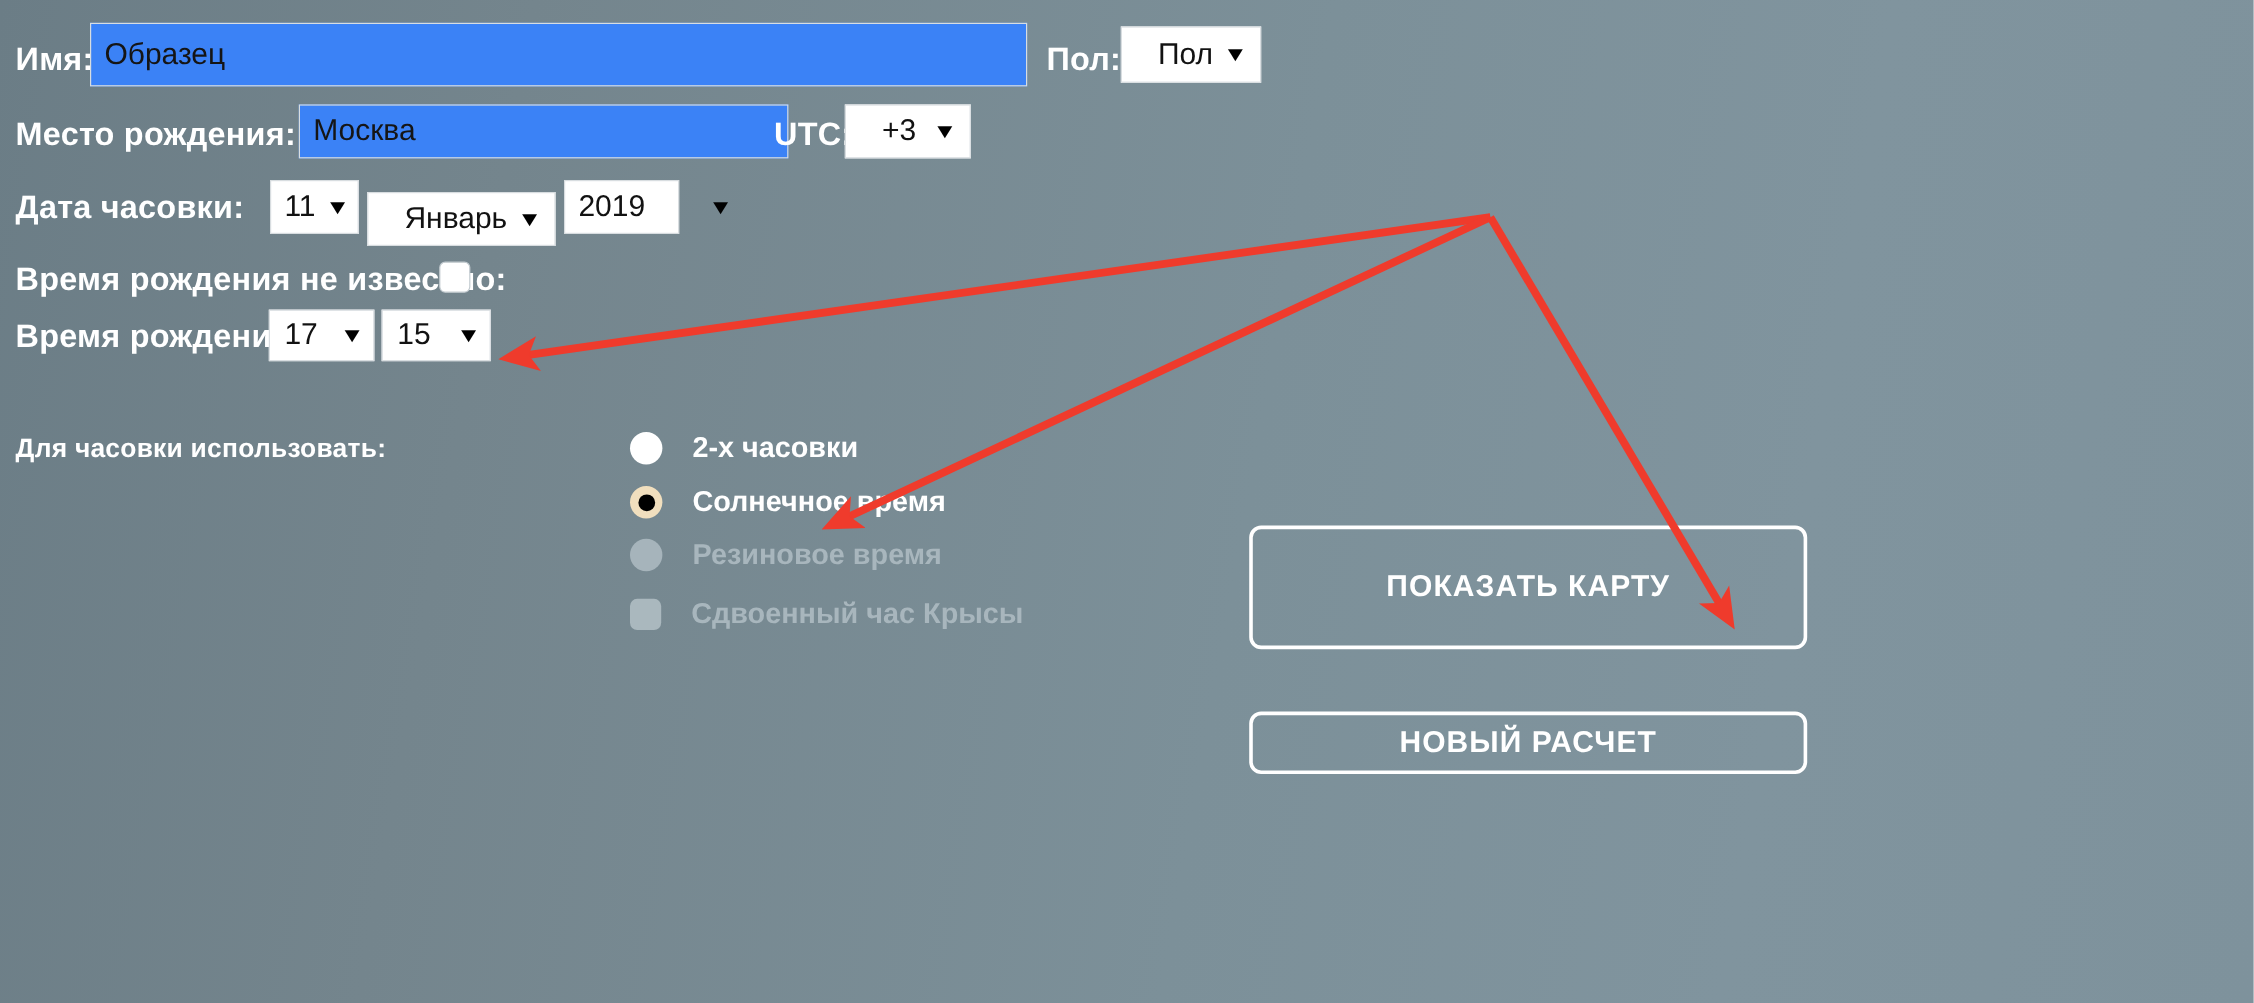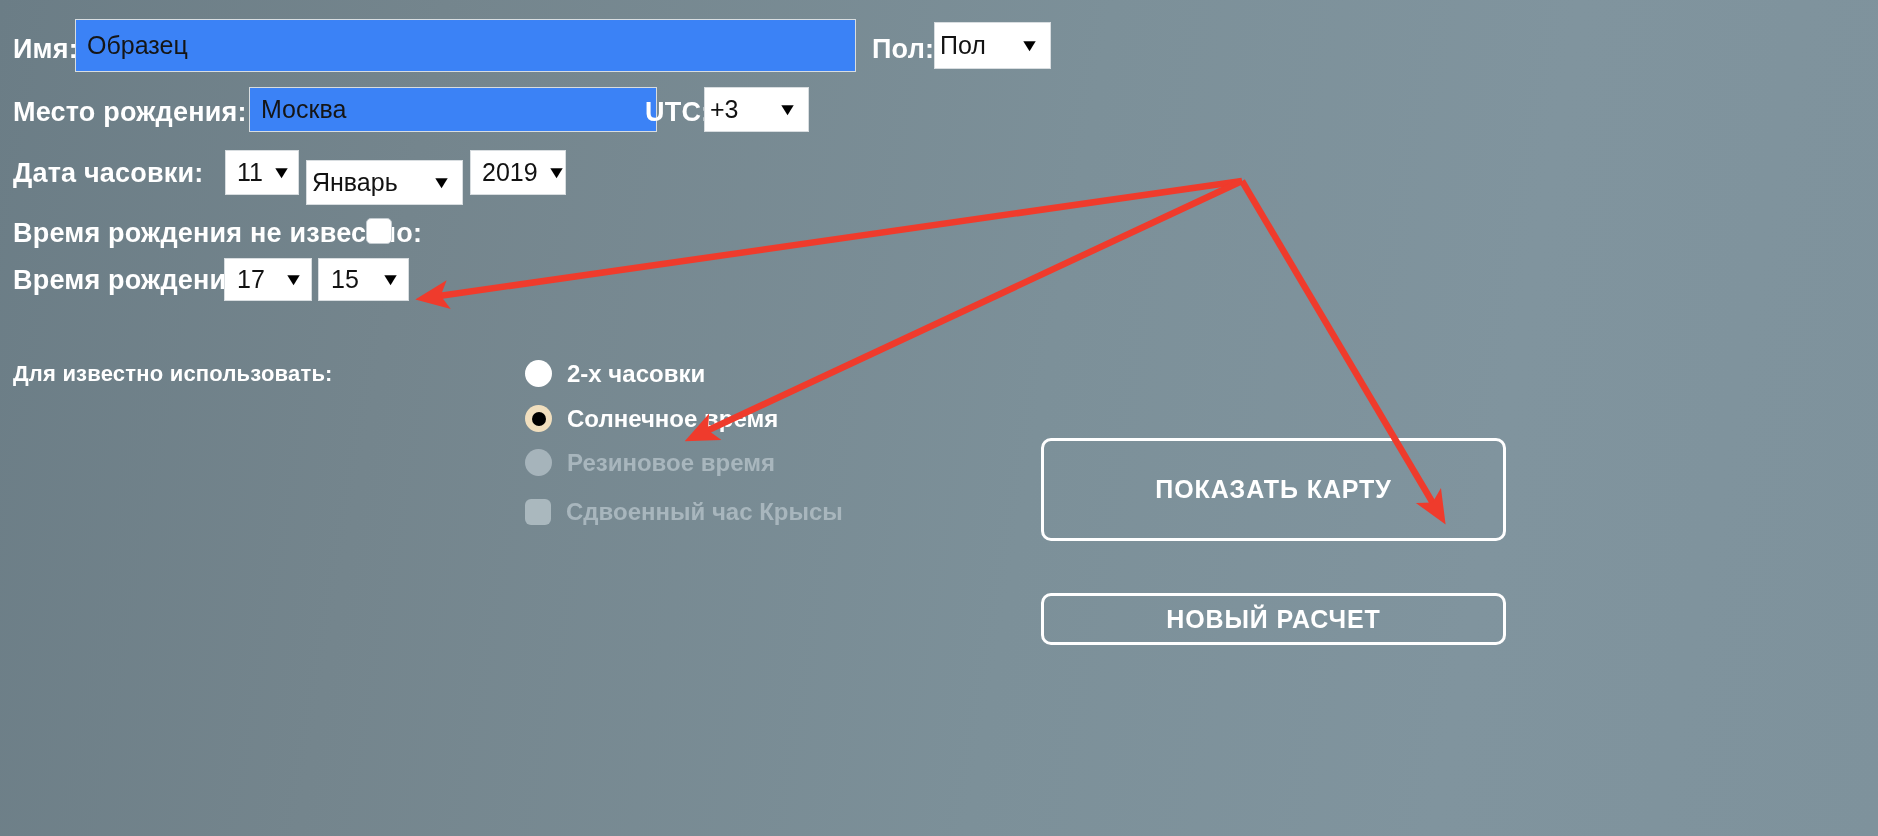--- a/index.html
+++ b/index.html
@@ -57,7 +57,7 @@
     display: flex;
     align-items: center;
     justify-content: space-between;
-    padding: 0 12px 0 5px;
+    padding: 0 12px 0 30px;
     color: #121212;
     font-size: 25px;
     font-family: "Liberation Sans", sans-serif;

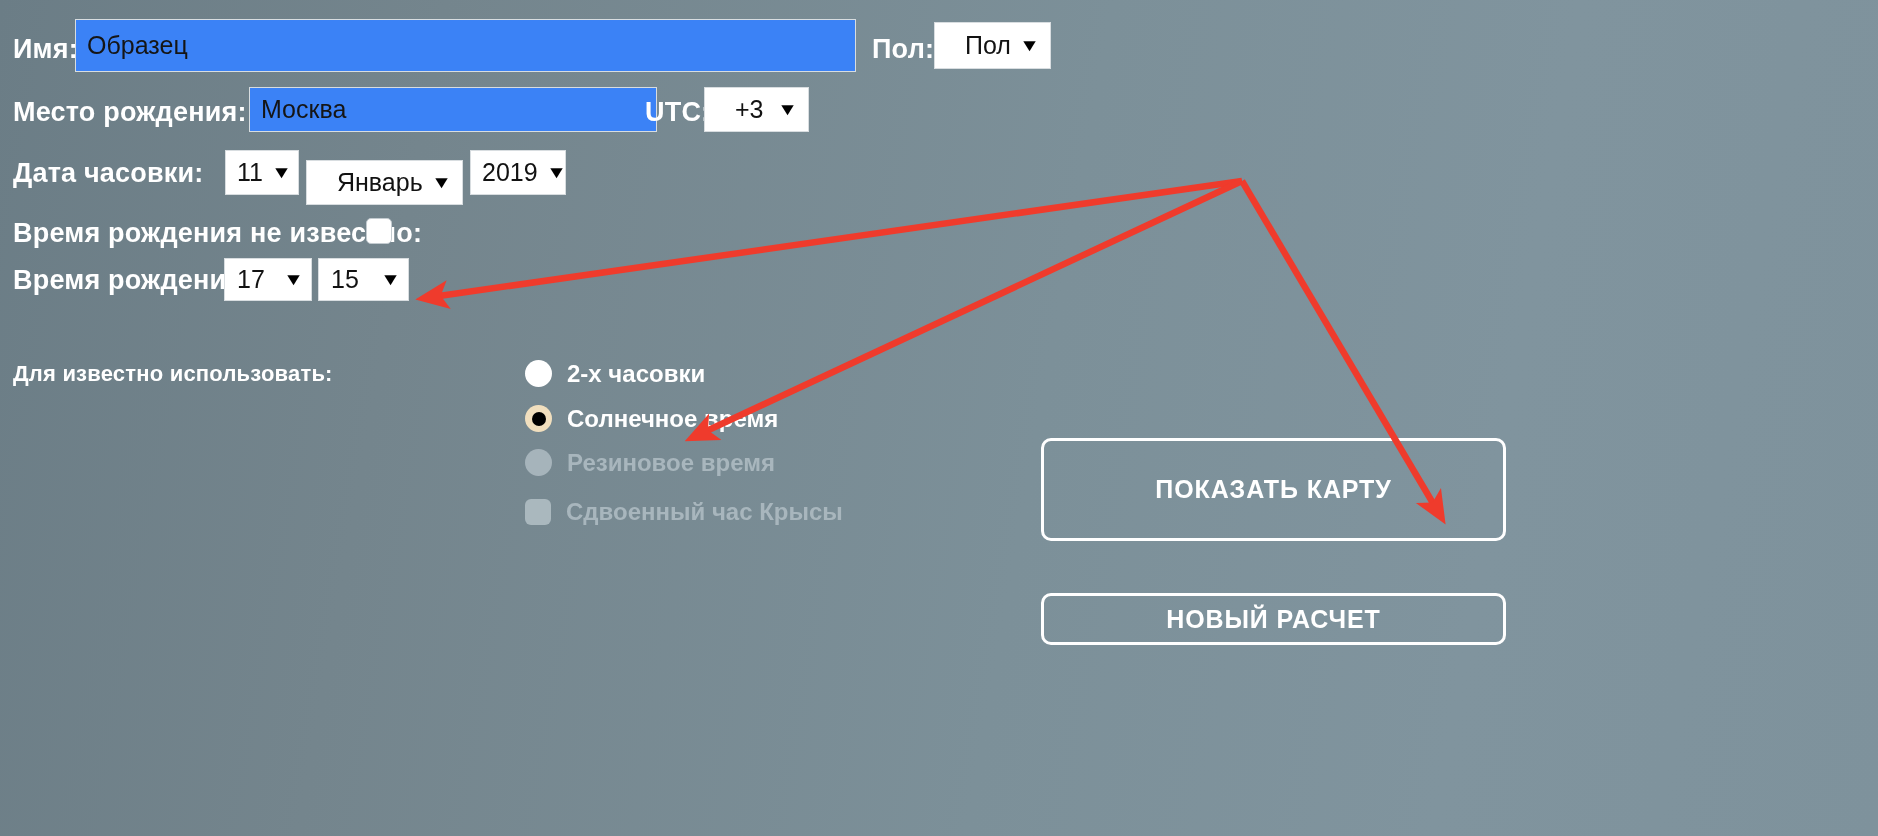--- a/index.html
+++ b/index.html
@@ -194,7 +194,7 @@
     <span class="caret">▼</span>
   </div>
 
-  <div class="sel" style="left:470px; top:150px; width:96px; height:45px; padding:0 8px 0 11px;">
+  <div class="sel" style="left:470px; top:150px; width:96px; height:45px; padding:0 8px 0 11px;gap:44px;">
     <span>2019</span>
     <span class="caret">▼</span>
   </div>

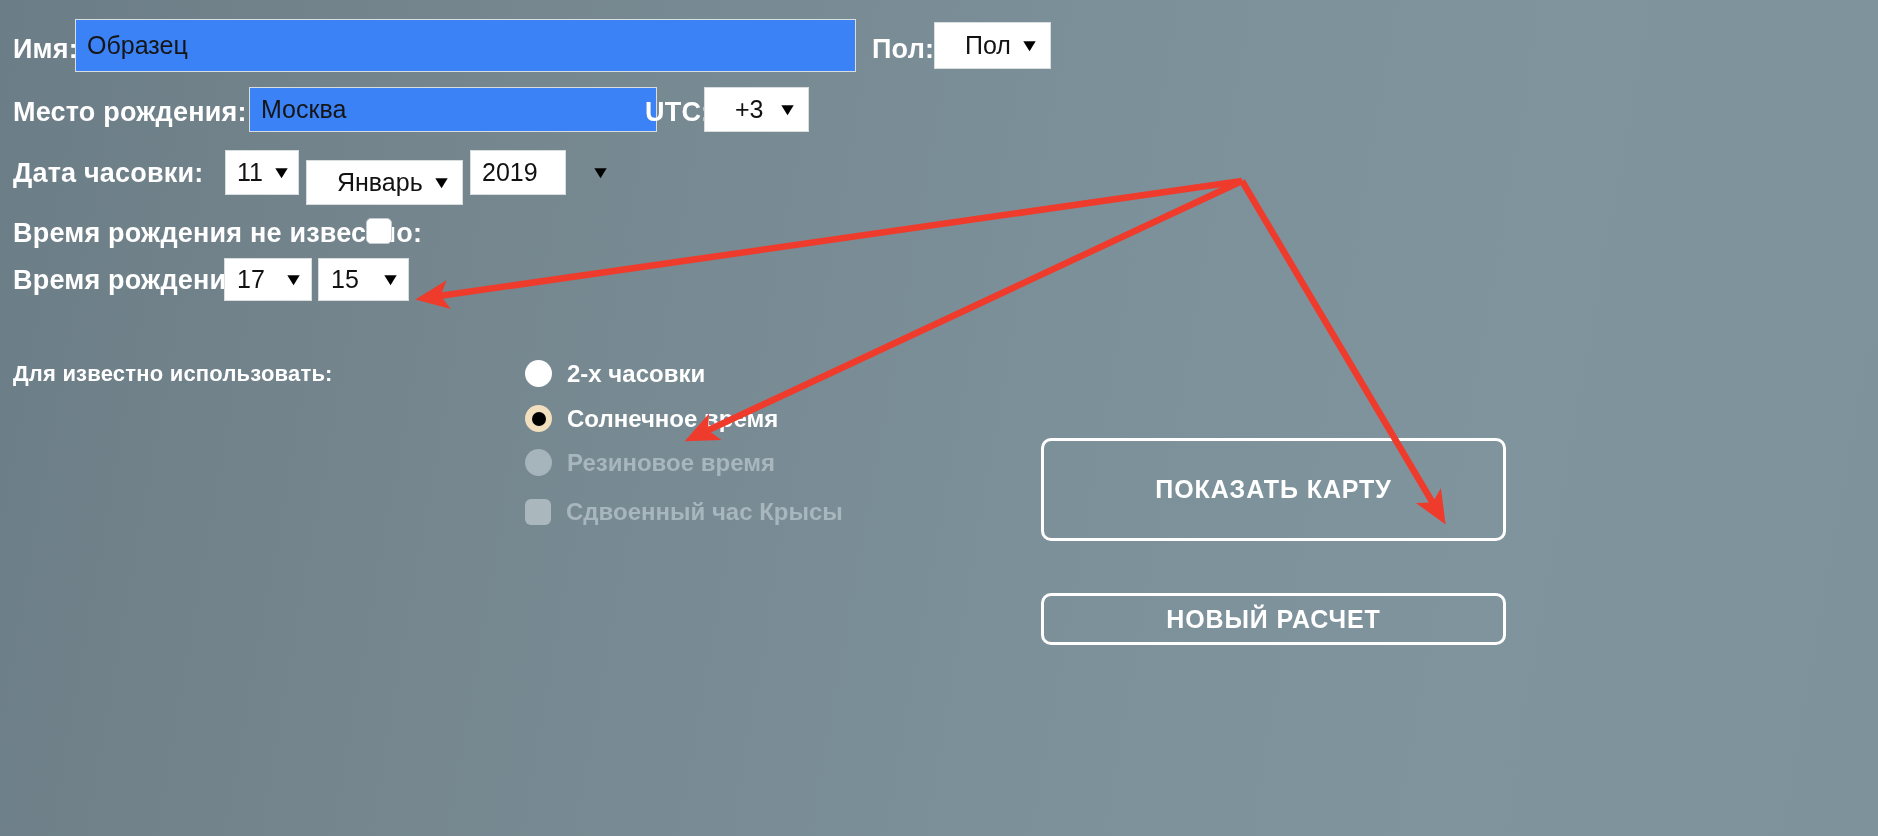--- a/index.html
+++ b/index.html
@@ -215,7 +215,7 @@
     <span class="caret">▼</span>
   </div>
 
-  <div class="lbl abs" style="left:13px; top:363px; font-size:22px;">Для известно использовать:</div>
+  <div class="lbl abs" style="left:13px; top:363px; font-size:22px;">Для часовки использовать:</div>
 
   <div class="radio-row" style="left:525px; top:360px;">
     <span class="radio-dot off"></span>

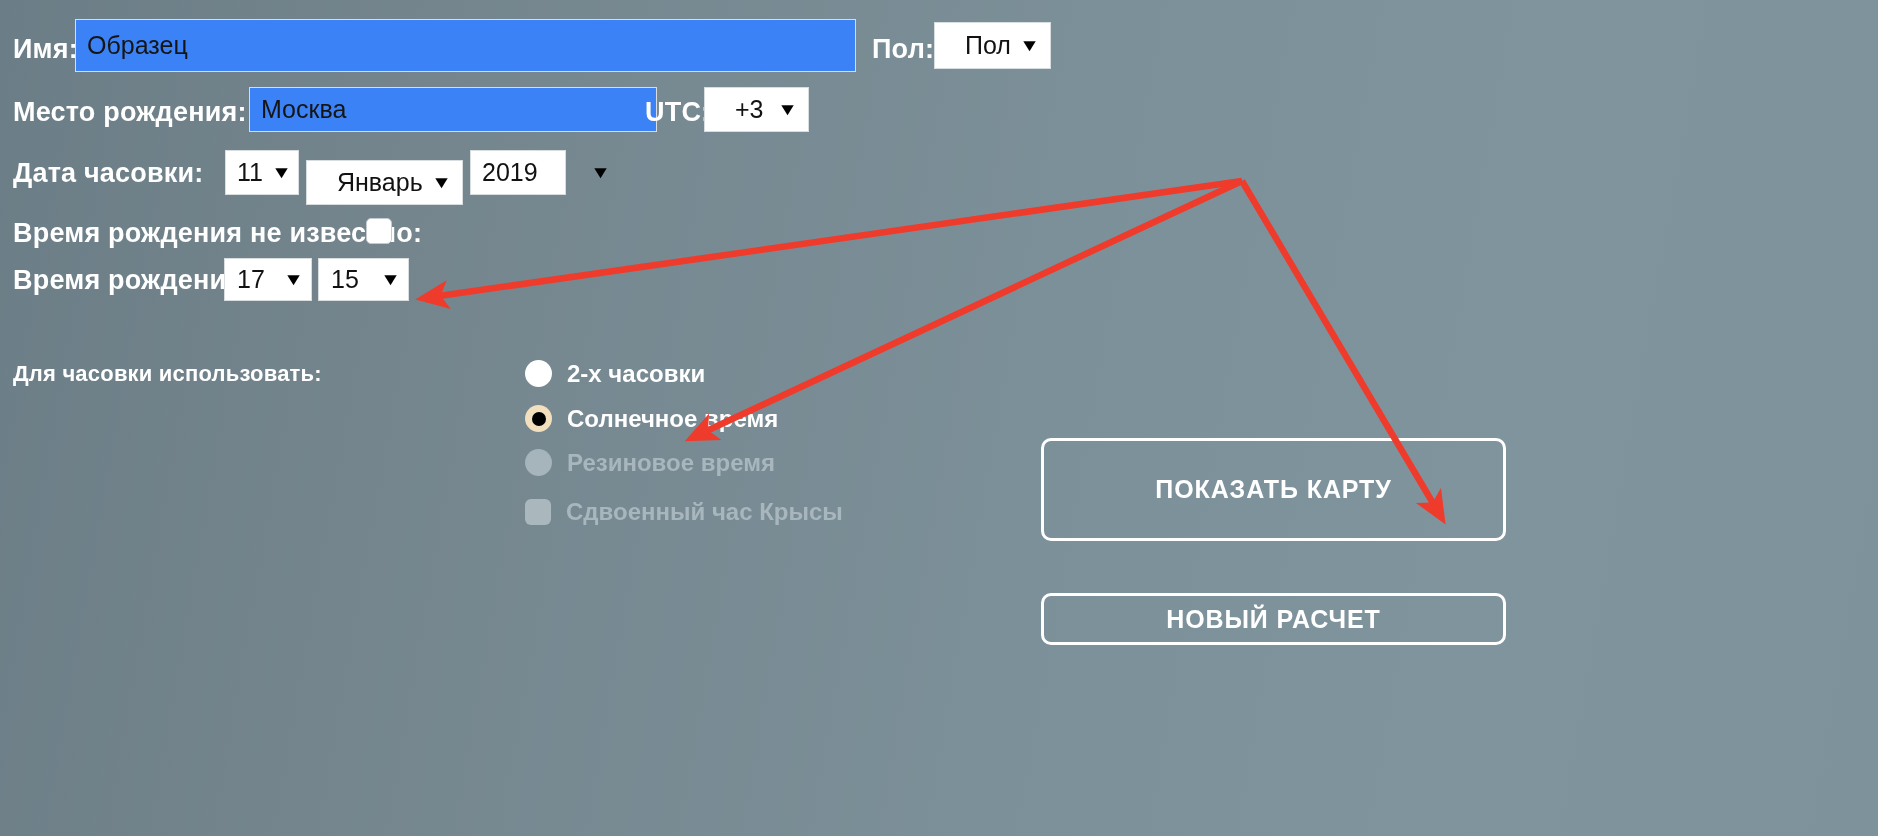--- a/index.html
+++ b/index.html
@@ -90,7 +90,7 @@
     position: absolute;
     display: flex;
     align-items: center;
-    gap: 15px;
+    gap: 25px;
     white-space: nowrap;
   }
   .radio-dot {

